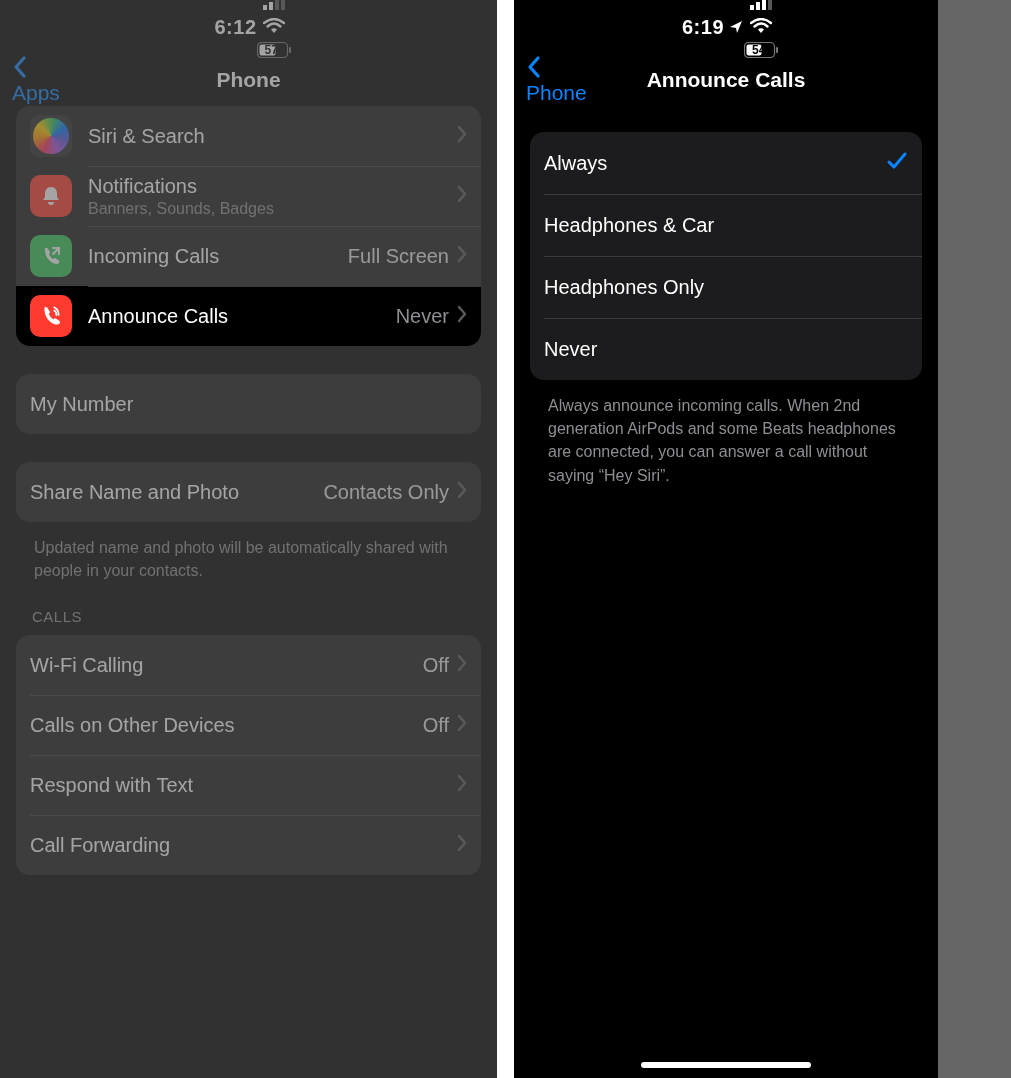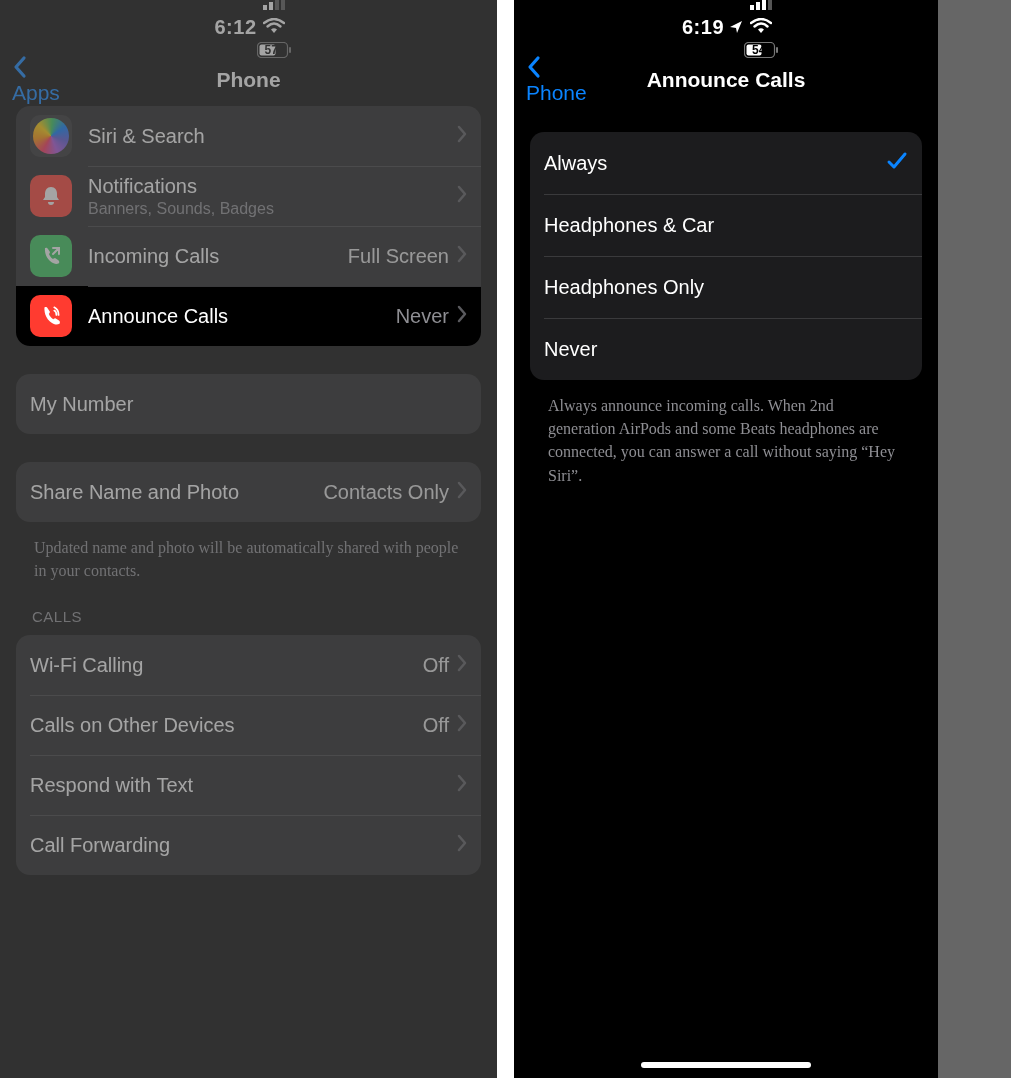--- a/index.html
+++ b/index.html
@@ -41,7 +41,7 @@
   .row .chev { color:#5a5a5e; }
   .row.highlight { background:#000; }
 
-  .footer-text { color:#8e8e93; font-size:16px; line-height:1.45; padding:14px 18px 4px 18px;font-family:Liberation Serif, serif;}
+  .footer-text { color:#8e8e93; font-size:16px; line-height:1.45; padding:14px 18px 4px 18px;}
 
   
   .dim-overlay { position:absolute; inset:0; background:rgba(90,90,90,0.55); pointer-events:none; }

